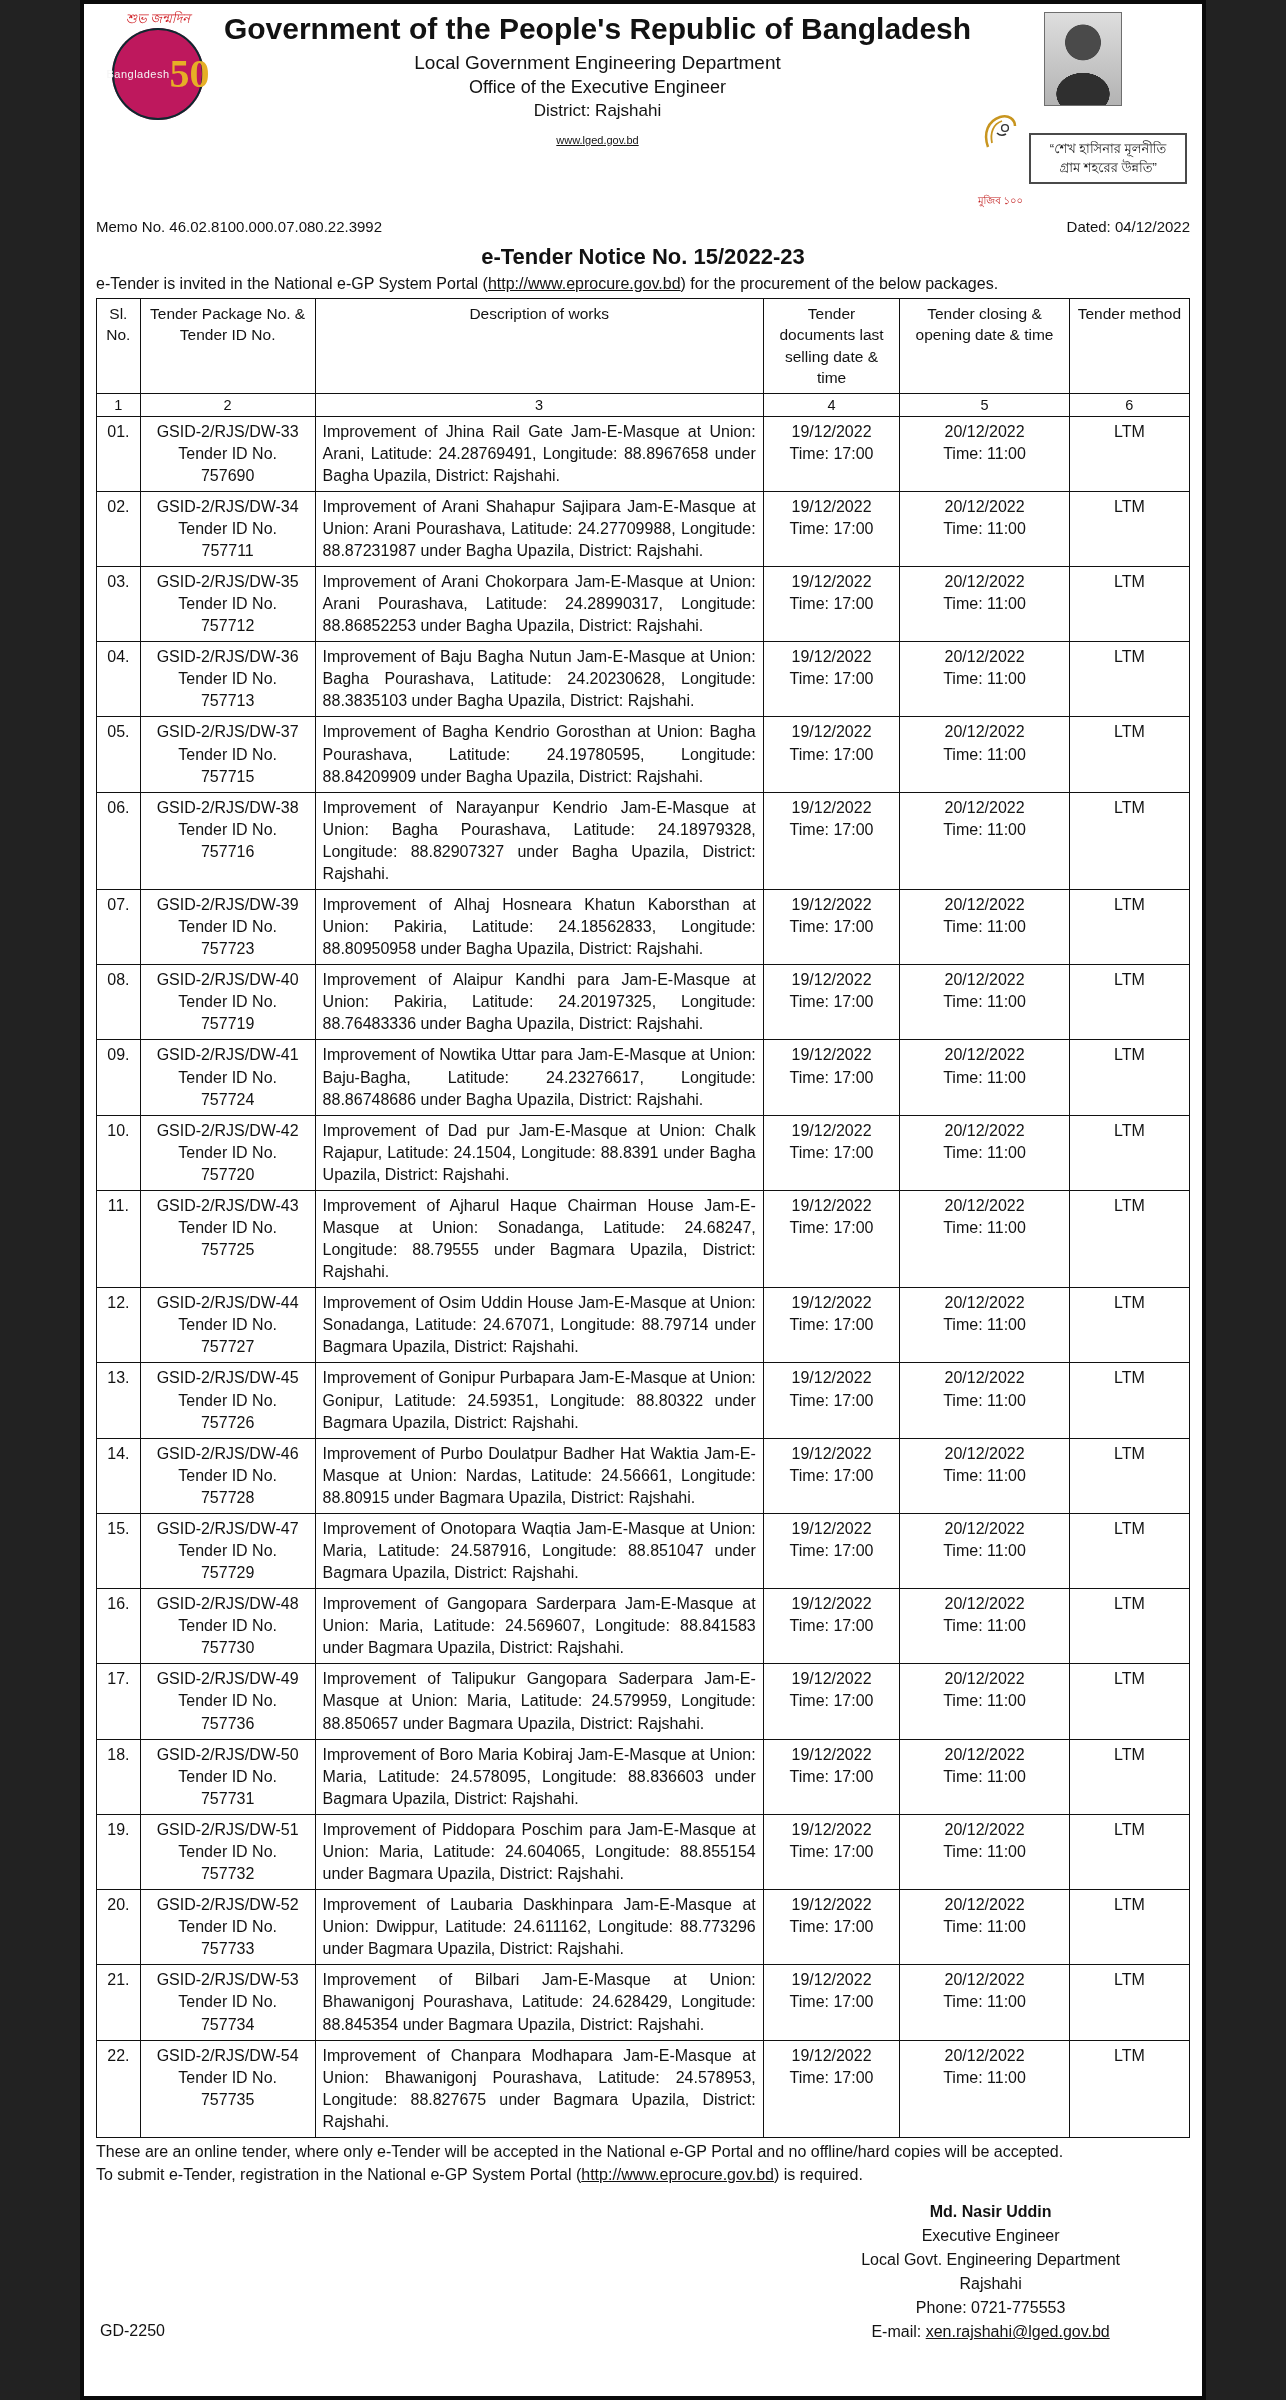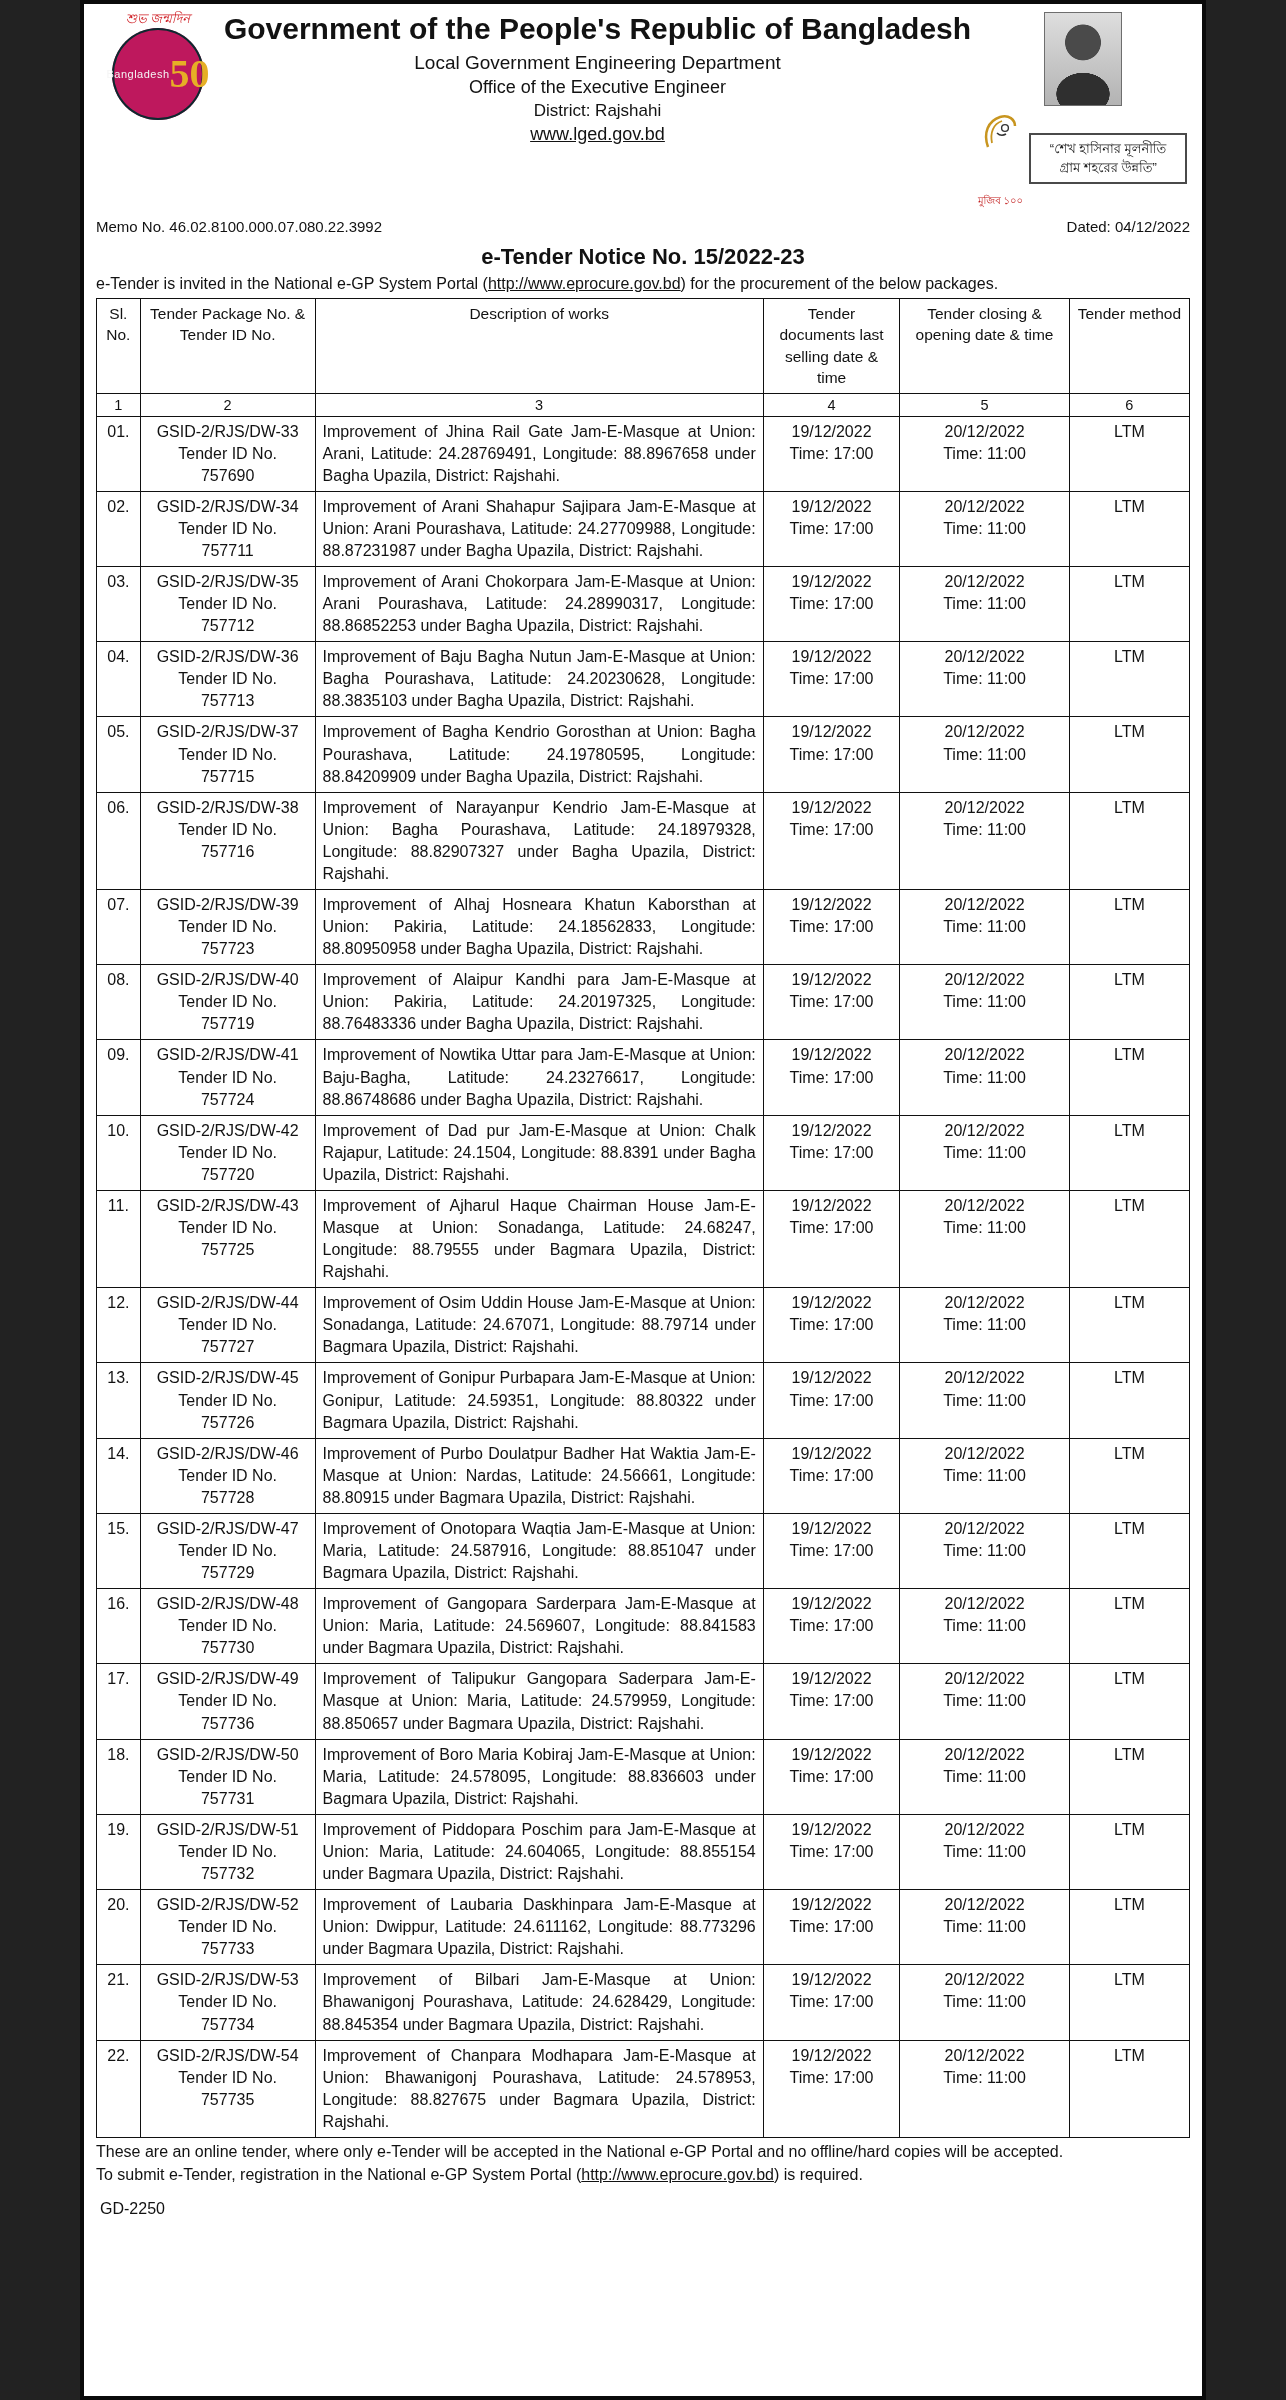--- a/index.html
+++ b/index.html
@@ -28,7 +28,7 @@
   .dept-line{font-size:19px;margin-top:5px;}
   .office-line{font-size:18px;margin-top:3px;}
   .district-line{font-size:17px;margin-top:3px;}
-  .website-line{font-size:18px;margin-top:3px;}
+  .website-line{font-size:11px;margin-top:13px;}
   .u{text-decoration:underline;}
   .head-right{flex:0 0 215px;display:flex;flex-direction:column;align-items:center;gap:5px;padding-top:2px;}
   .portrait{

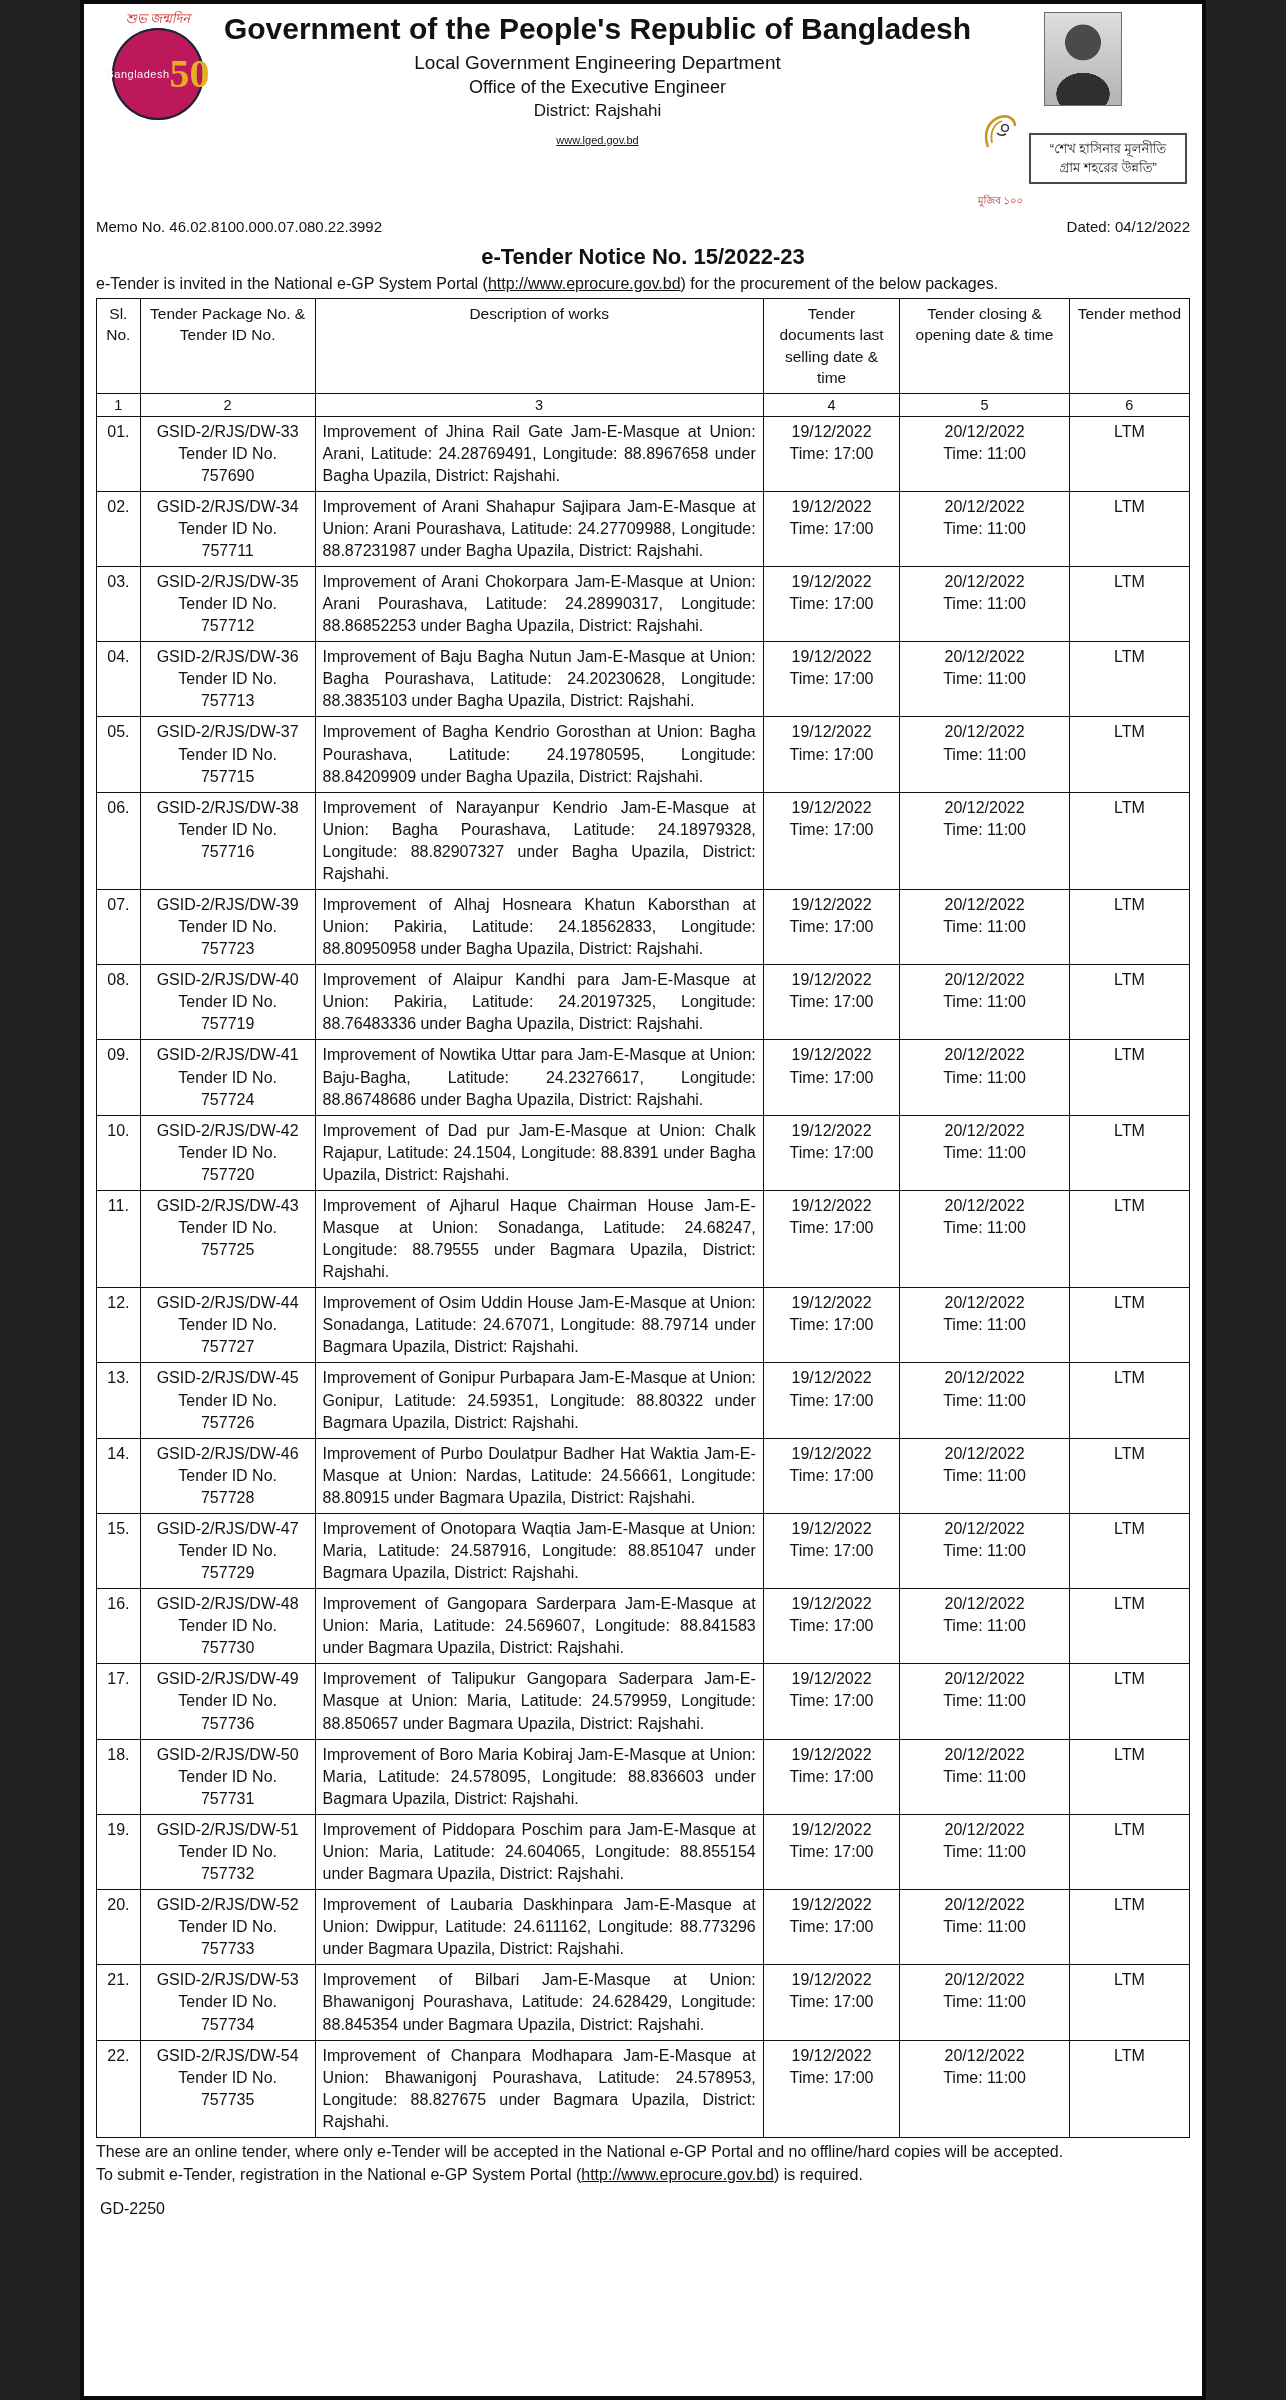--- a/index.html
+++ b/index.html
@@ -680,6 +680,14 @@
 
   <div class="bottom-row">
     <div class="gd-number">GD-2250</div>
+    <div class="sign-block">
+      <div class="sign-name">Md. Nasir Uddin</div>
+      <div>Executive Engineer</div>
+      <div>Local Govt. Engineering Department</div>
+      <div>Rajshahi</div>
+      <div>Phone: 0721-775553</div>
+      <div><span>E-mail: </span><span class="u">xen.rajshahi@lged.gov.bd</span></div>
+    </div>
   </div>
 
 </div>

